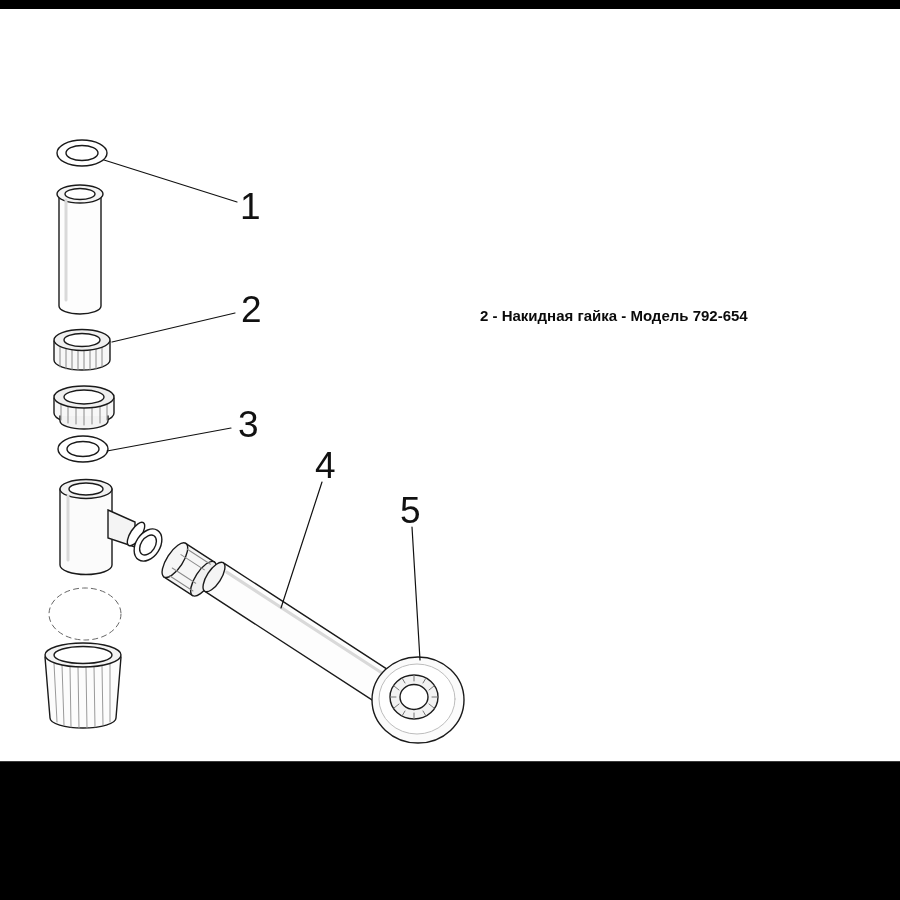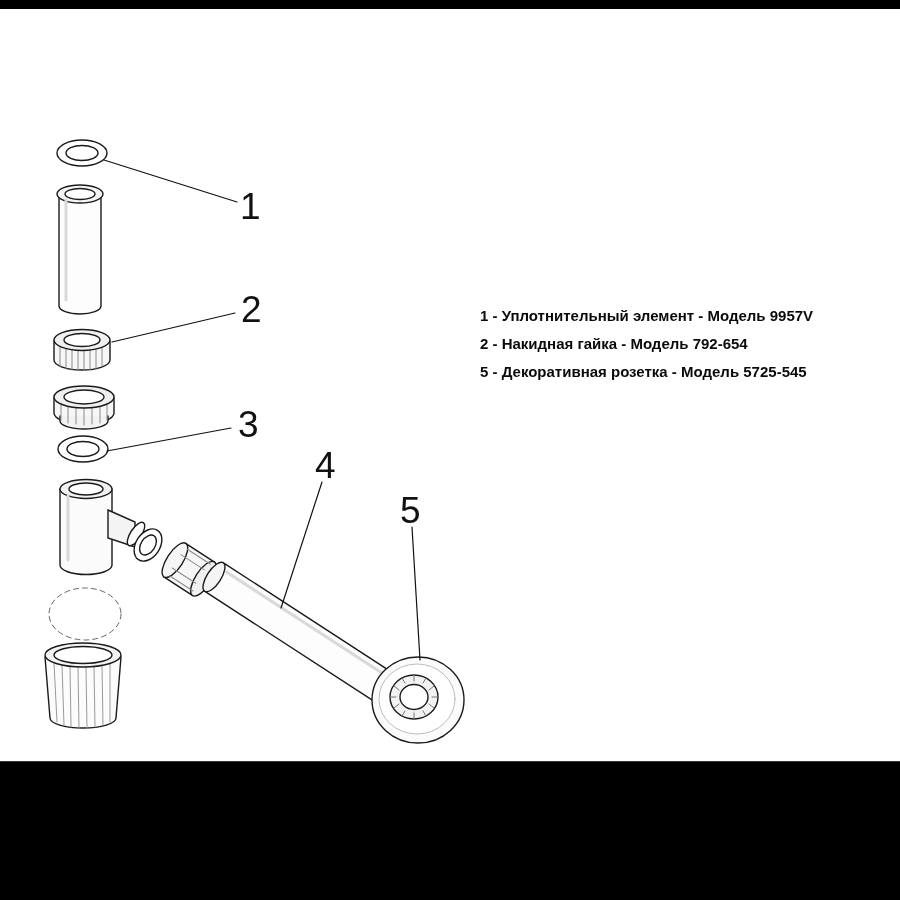--- a/index.html
+++ b/index.html
@@ -172,7 +172,6 @@
 </svg>
 
 <div class="parts-list">
-  <div class="line">1 - Уплотнительный элемент - Модель 9957V</div>
   <div class="line">2 - Накидная гайка - Модель 792-654</div>
   <div class="line">5 - Декоративная розетка - Модель 5725-545</div>
 </div>

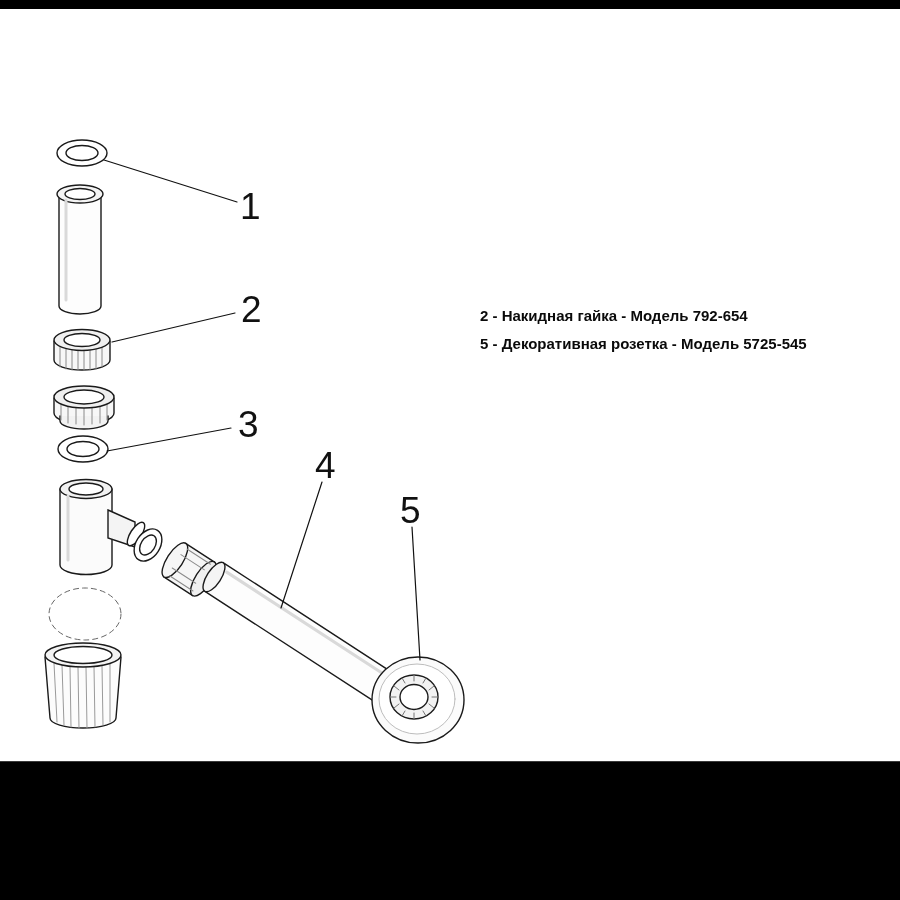--- a/index.html
+++ b/index.html
@@ -173,7 +173,6 @@
 
 <div class="parts-list">
   <div class="line">2 - Накидная гайка - Модель 792-654</div>
-  <div class="line">5 - Декоративная розетка - Модель 5725-545</div>
 </div>
 
 </body></html>

